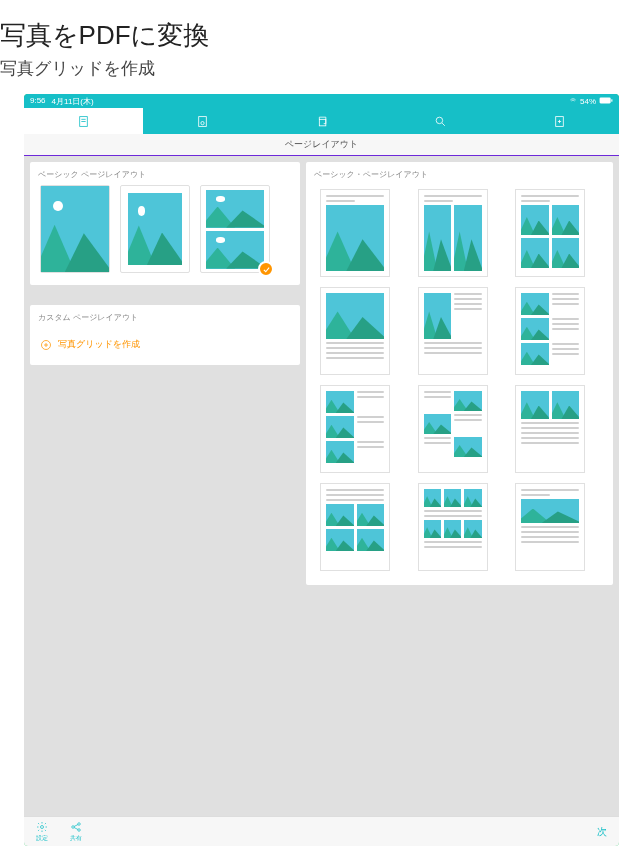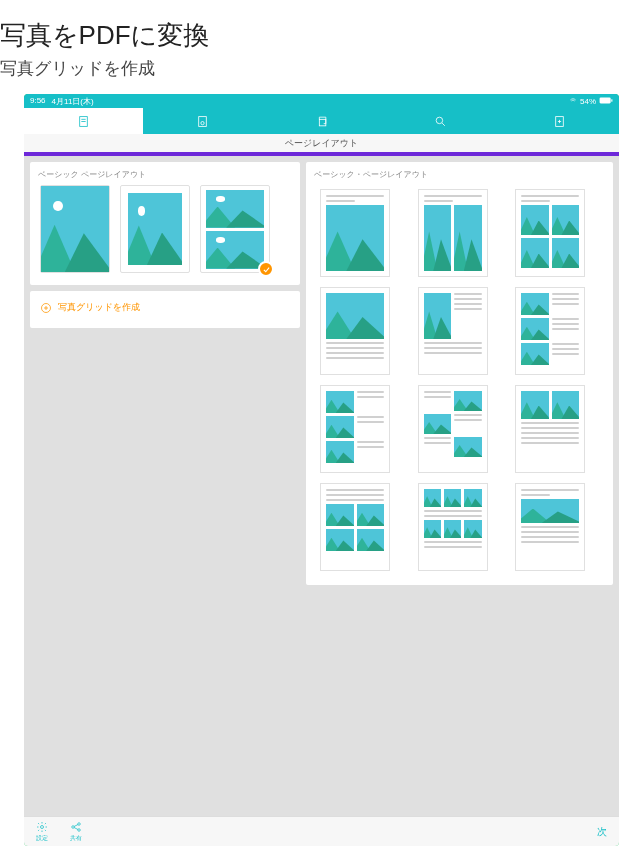--- a/index.html
+++ b/index.html
@@ -17,7 +17,7 @@
 .tab svg{width:13px;height:13px}
 .tab.active svg{stroke:#16bfc7;fill:none}
 .tab:not(.active) svg{stroke:#fff;fill:none}
-.subheader{height:22px;background:#f7f7f7;border-bottom:4px solid #6d28d9;display:flex;align-items:center;justify-content:center;font-size:9px;color:#555}
+.subheader{height:22px;background:#f7f7f7;border-bottom:1px solid #6d28d9;display:flex;align-items:center;justify-content:center;font-size:9px;color:#555}
 .content{flex:1;background:#e0e0e0;padding:6px;display:flex;gap:6px;overflow:hidden}
 .col-left{width:270px;display:flex;flex-direction:column;gap:6px}
 .col-right{flex:1}

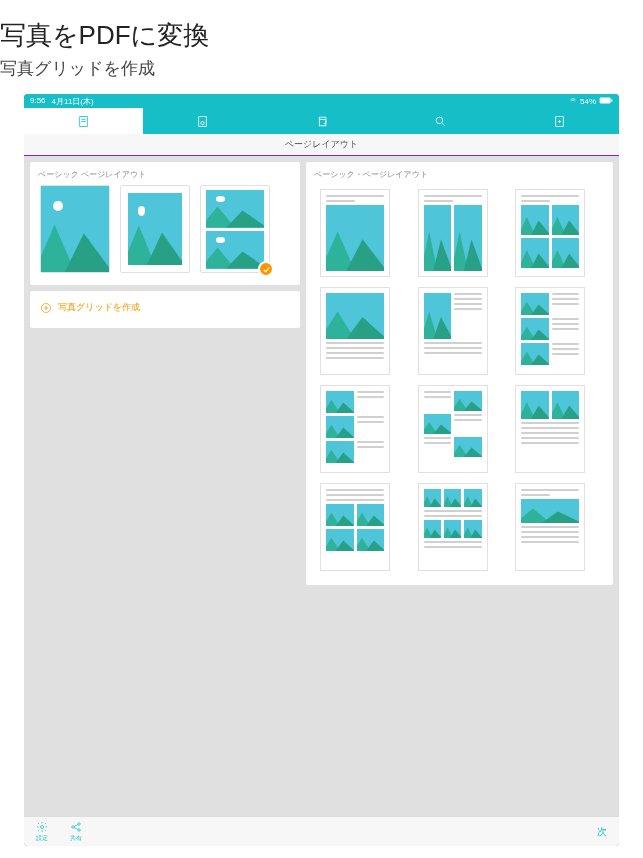--- a/index.html
+++ b/index.html
@@ -19,7 +19,7 @@
 .tab:not(.active) svg{stroke:#fff;fill:none}
 .subheader{height:22px;background:#f7f7f7;border-bottom:1px solid #6d28d9;display:flex;align-items:center;justify-content:center;font-size:9px;color:#555}
 .content{flex:1;background:#e0e0e0;padding:6px;display:flex;gap:6px;overflow:hidden}
-.col-left{width:270px;display:flex;flex-direction:column;gap:6px}
+.col-left{width:270px;display:flex;flex-direction:column;gap:20px}
 .col-right{flex:1}
 .panel{background:#fff;border-radius:2px}
 .panel-title{font-size:8px;color:#888;padding:7px 8px 5px}

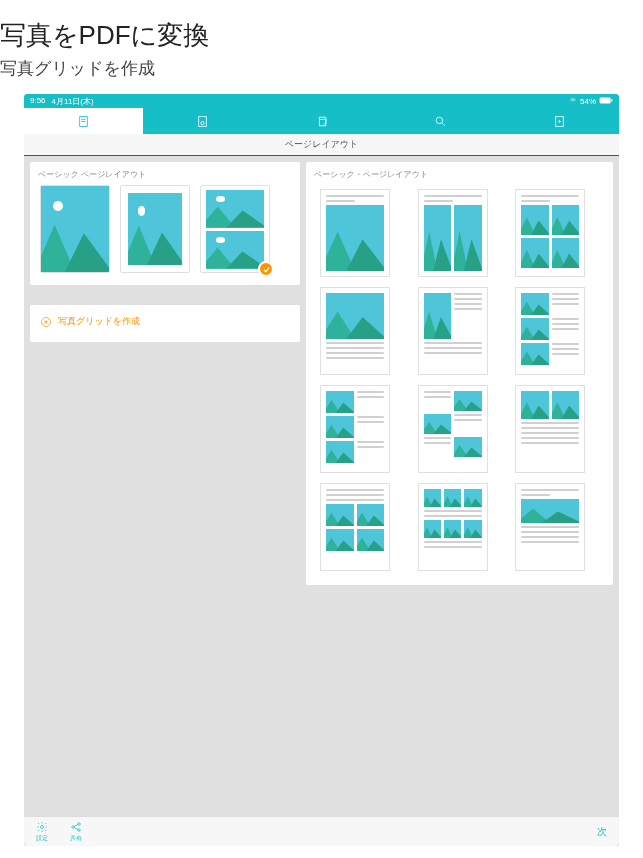--- a/index.html
+++ b/index.html
@@ -154,6 +154,7 @@
         </div>
       </div>
       <div class="panel">
+        <div class="panel-title">カスタム ページレイアウト</div>
         <div class="create-row">
           <svg viewBox="0 0 24 24">
               <circle cx="12" cy="12" r="9"></circle>

